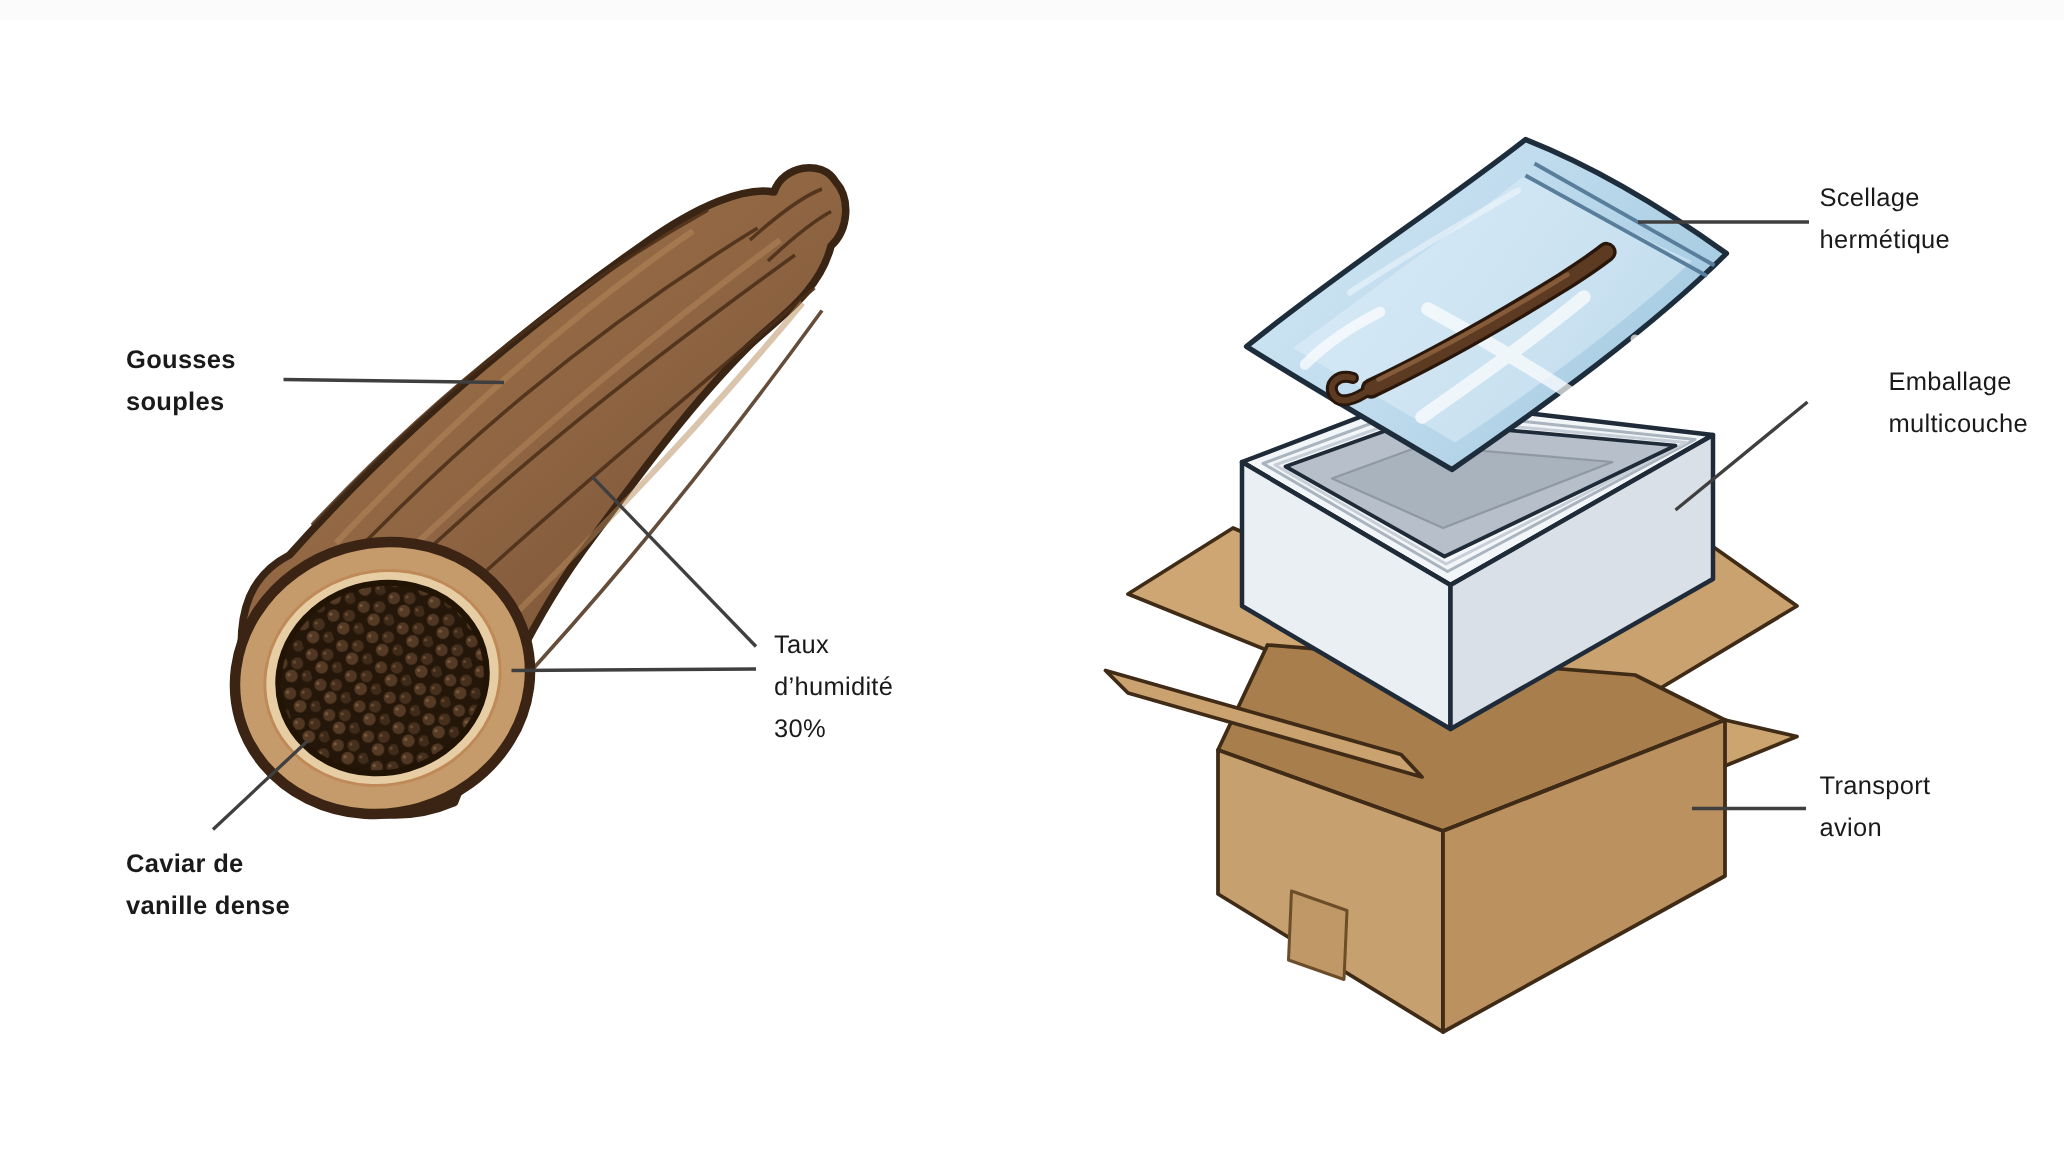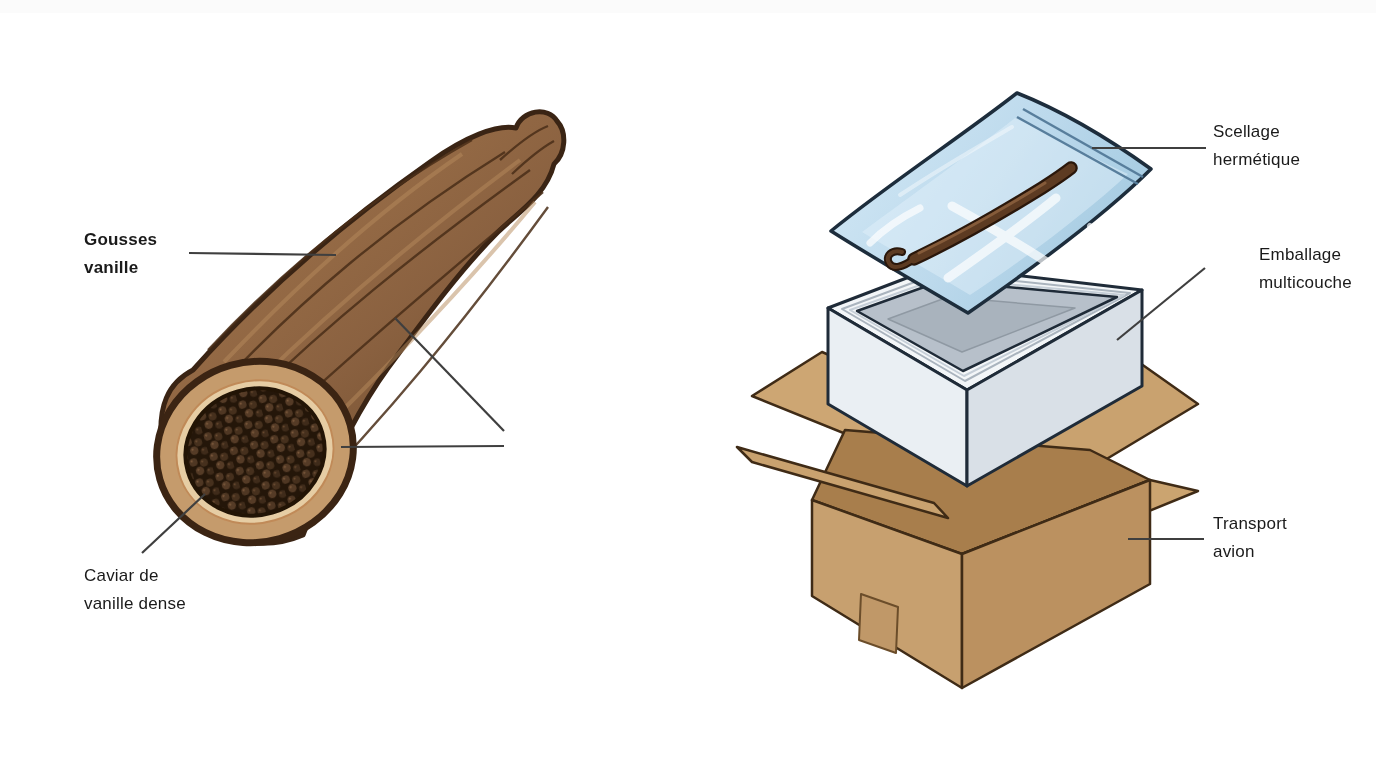--- a/index.html
+++ b/index.html
@@ -164,7 +164,7 @@
 
   <div class="lbl lbl-gousses">
     <div>Gousses</div>
-    <div>vanille</div>
+    <div>souples</div>
   </div>
 
 

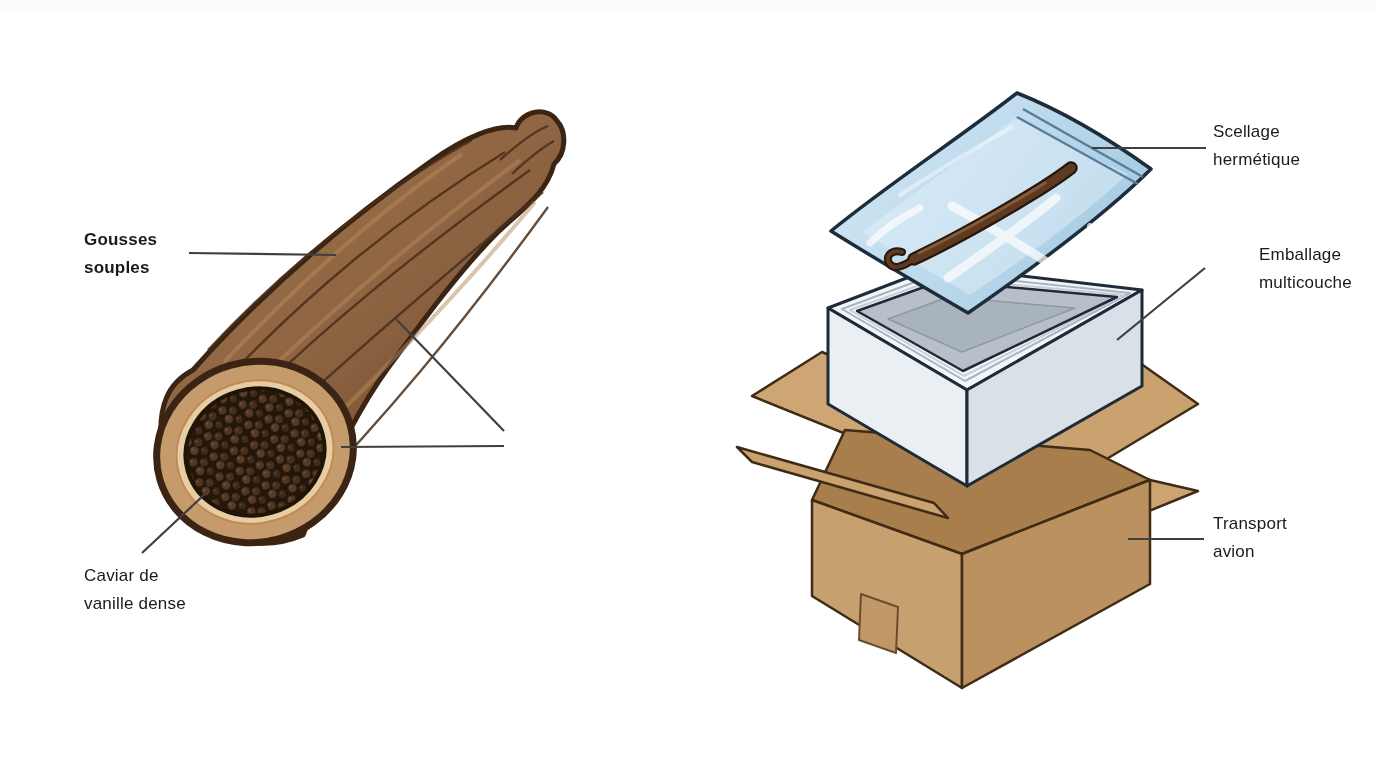--- a/index.html
+++ b/index.html
@@ -167,6 +167,11 @@
     <div>souples</div>
   </div>
 
+  <div class="lbl lbl-humidite">
+    <div>Taux</div>
+    <div>d’humidité</div>
+    <div>30%</div>
+  </div>
 
   <div class="lbl lbl-caviar">
     <div>Caviar de</div>

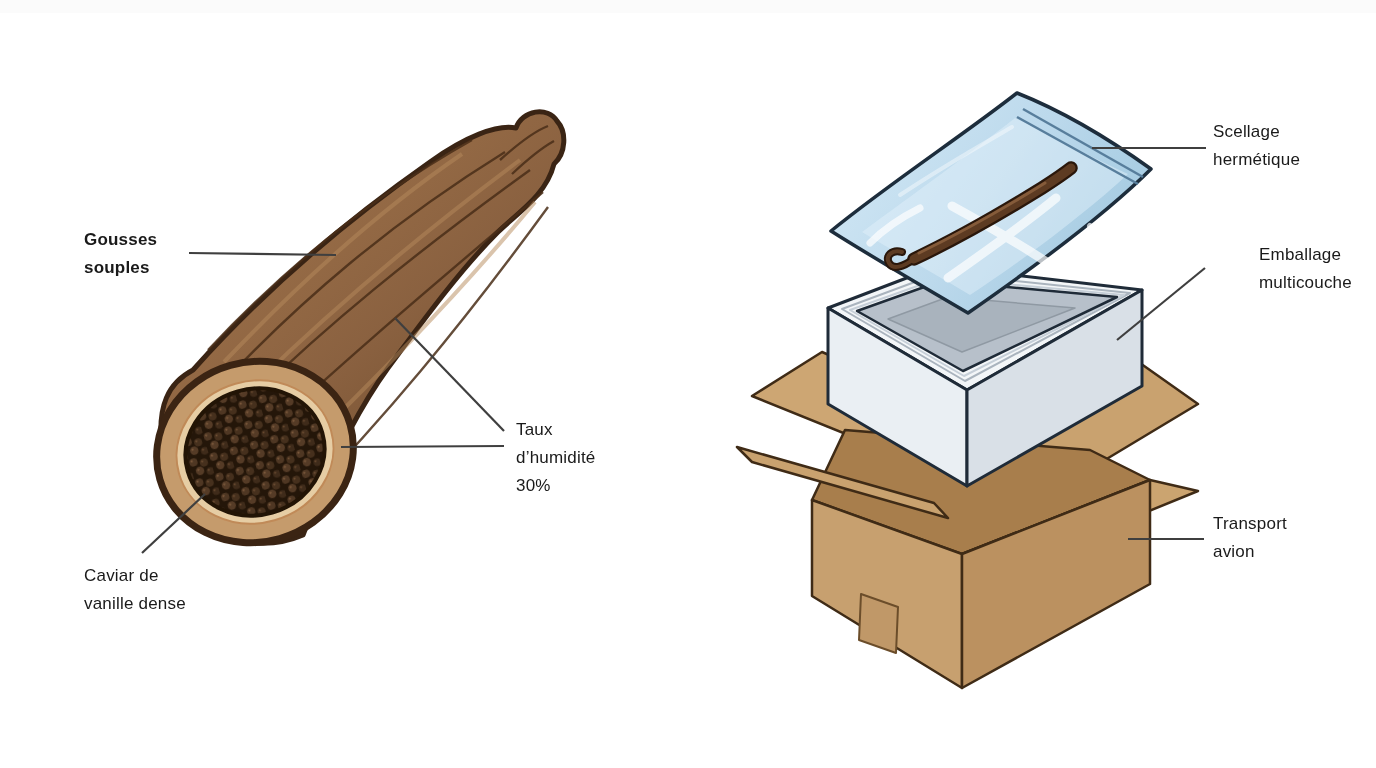--- a/index.html
+++ b/index.html
@@ -23,7 +23,7 @@
   }
   .lbl-gousses  {left:84px;  top:226px;font-weight:bold;}
   .lbl-humidite {left:516px; top:416px;}
-  .lbl-caviar   {left:84px;  top:562px;}
+  .lbl-caviar   {left:84px;  top:562px;font-weight:bold;}
   .lbl-scellage {left:1213px;top:118px;}
   .lbl-emballage{left:1211px;top:241px;margin-left:48px;}
   .lbl-transport{left:1213px;top:510px;}

